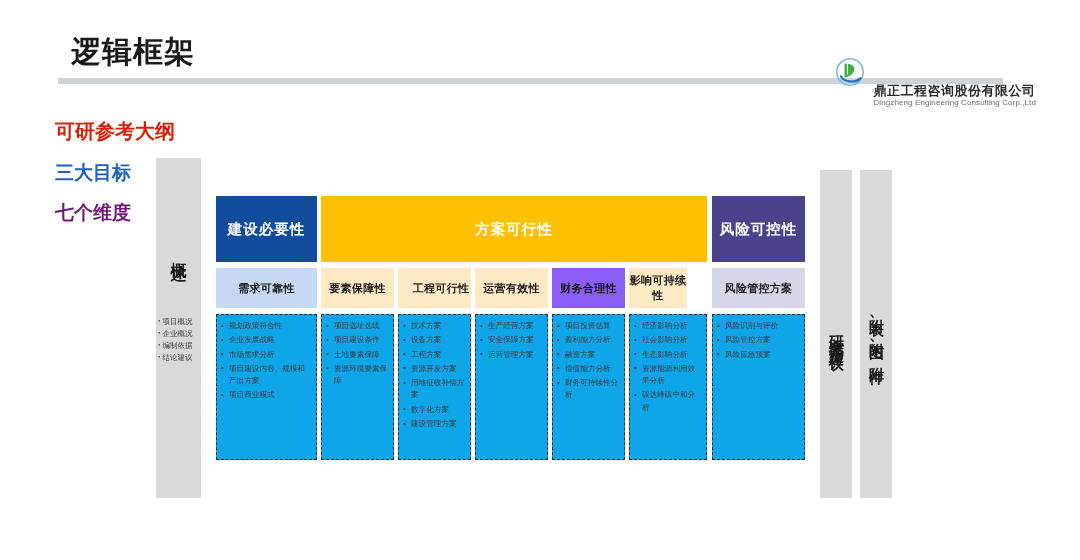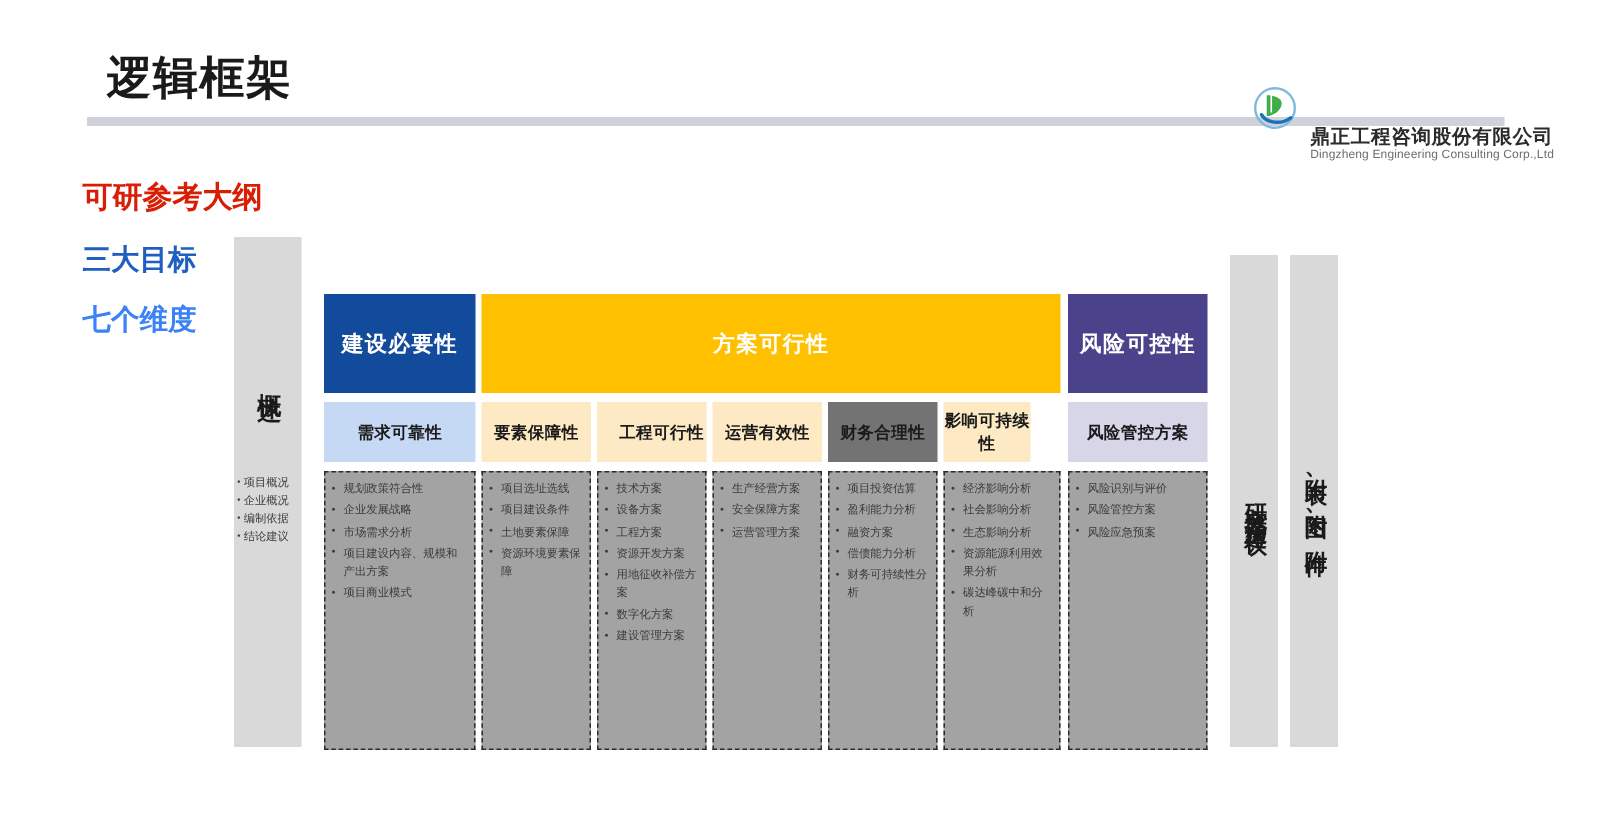--- a/index.html
+++ b/index.html
@@ -28,7 +28,7 @@
   .left-label{position:absolute;left:55px;font-weight:bold;white-space:nowrap;}
   #lbl-outline{top:118px;font-size:20px;color:#d81f06;}
   #lbl-goals{top:160px;font-size:19px;color:#1f5fbf;}
-  #lbl-dims{top:200px;font-size:19px;color:#3b82f6;}
+  #lbl-dims{top:200px;font-size:19px;color:#701a75;}
 
   
   #diagram{position:absolute;left:0;top:0;width:1080px;height:560px;}

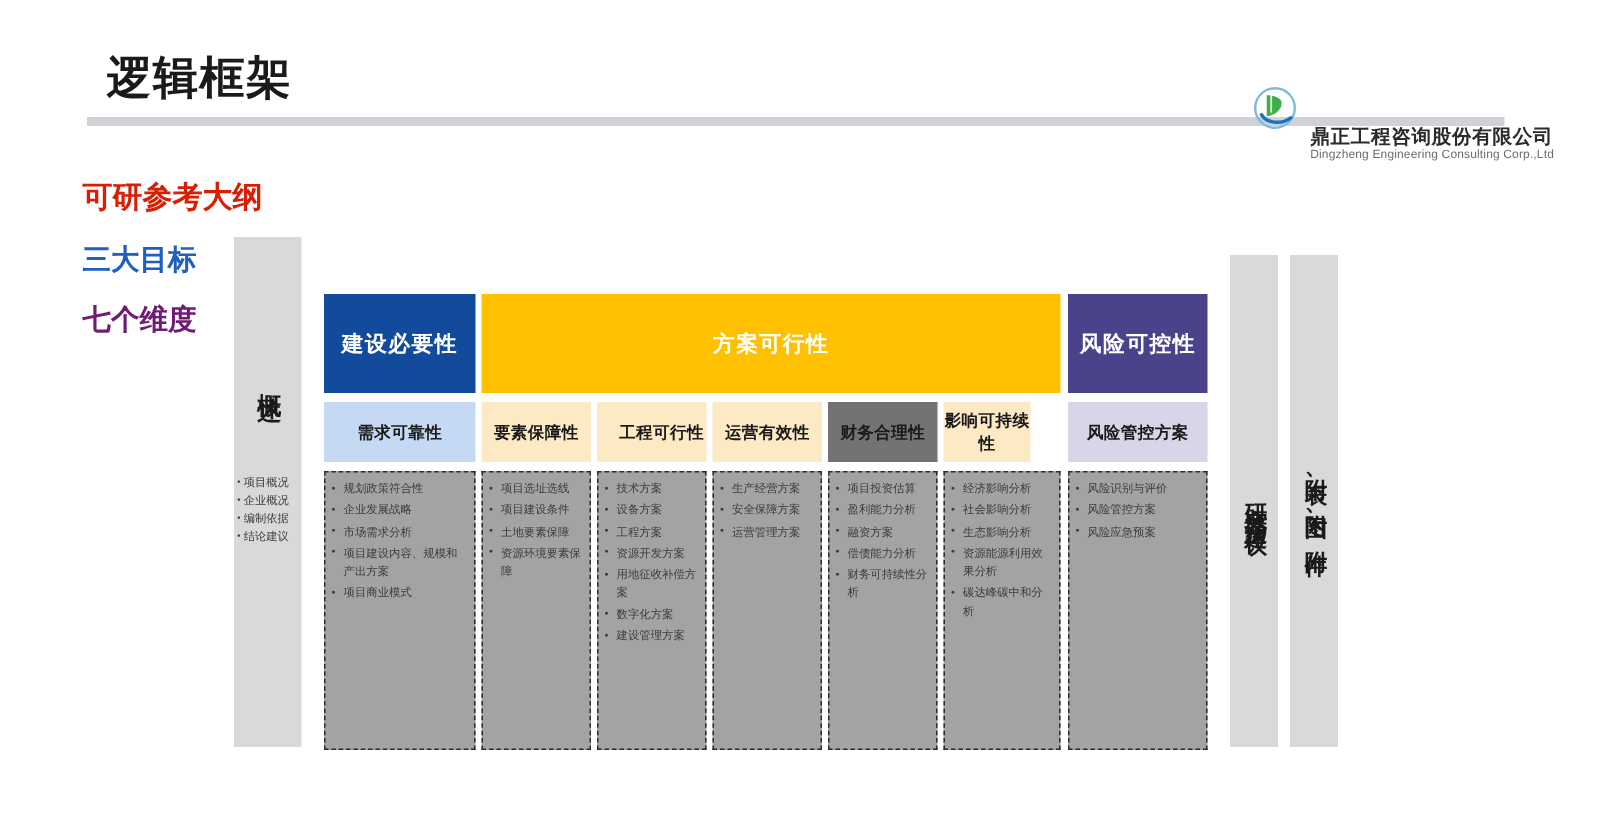--- a/index.html
+++ b/index.html
@@ -191,7 +191,7 @@
           <li>运营管理方案</li>
         </ul>
       </div>
-      <div class="abs dim-head" style="left: 552px; width: 73px; background: #737373;">财务合理性</div>
+      <div class="abs dim-head" style="left: 552px; width: 73px; background: #8b5cf6;">财务合理性</div>
       <div class="abs detail" style="left: 552px; width: 73px;">
         <ul>
           <li>项目投资估算</li>

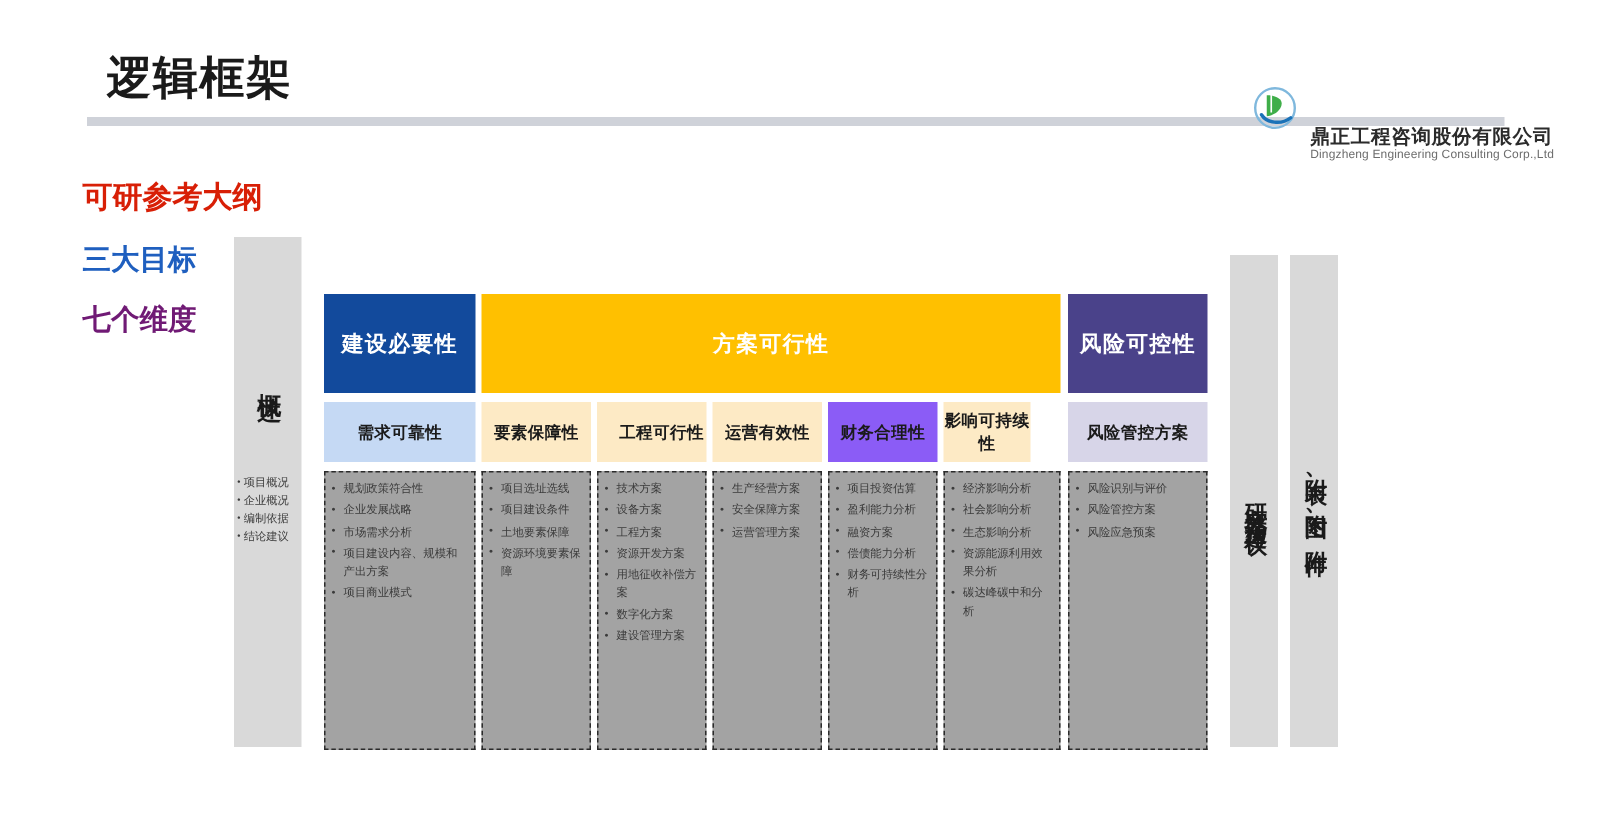--- a/index.html
+++ b/index.html
@@ -85,8 +85,8 @@
   }
   
   .detail{
-    border:1.4px dashed #2b2b2b;background:#a3a3a3;
-    top:314px;height:186px;padding:5px 4px 0 4px;
+    border:1.4px dashed #2b2b2b;background:#0ea5e9;
+    top:314px;height:146px;padding:5px 4px 0 4px;
   }
   .detail ul{margin:0;padding:0;list-style:none;}
   .detail li{

